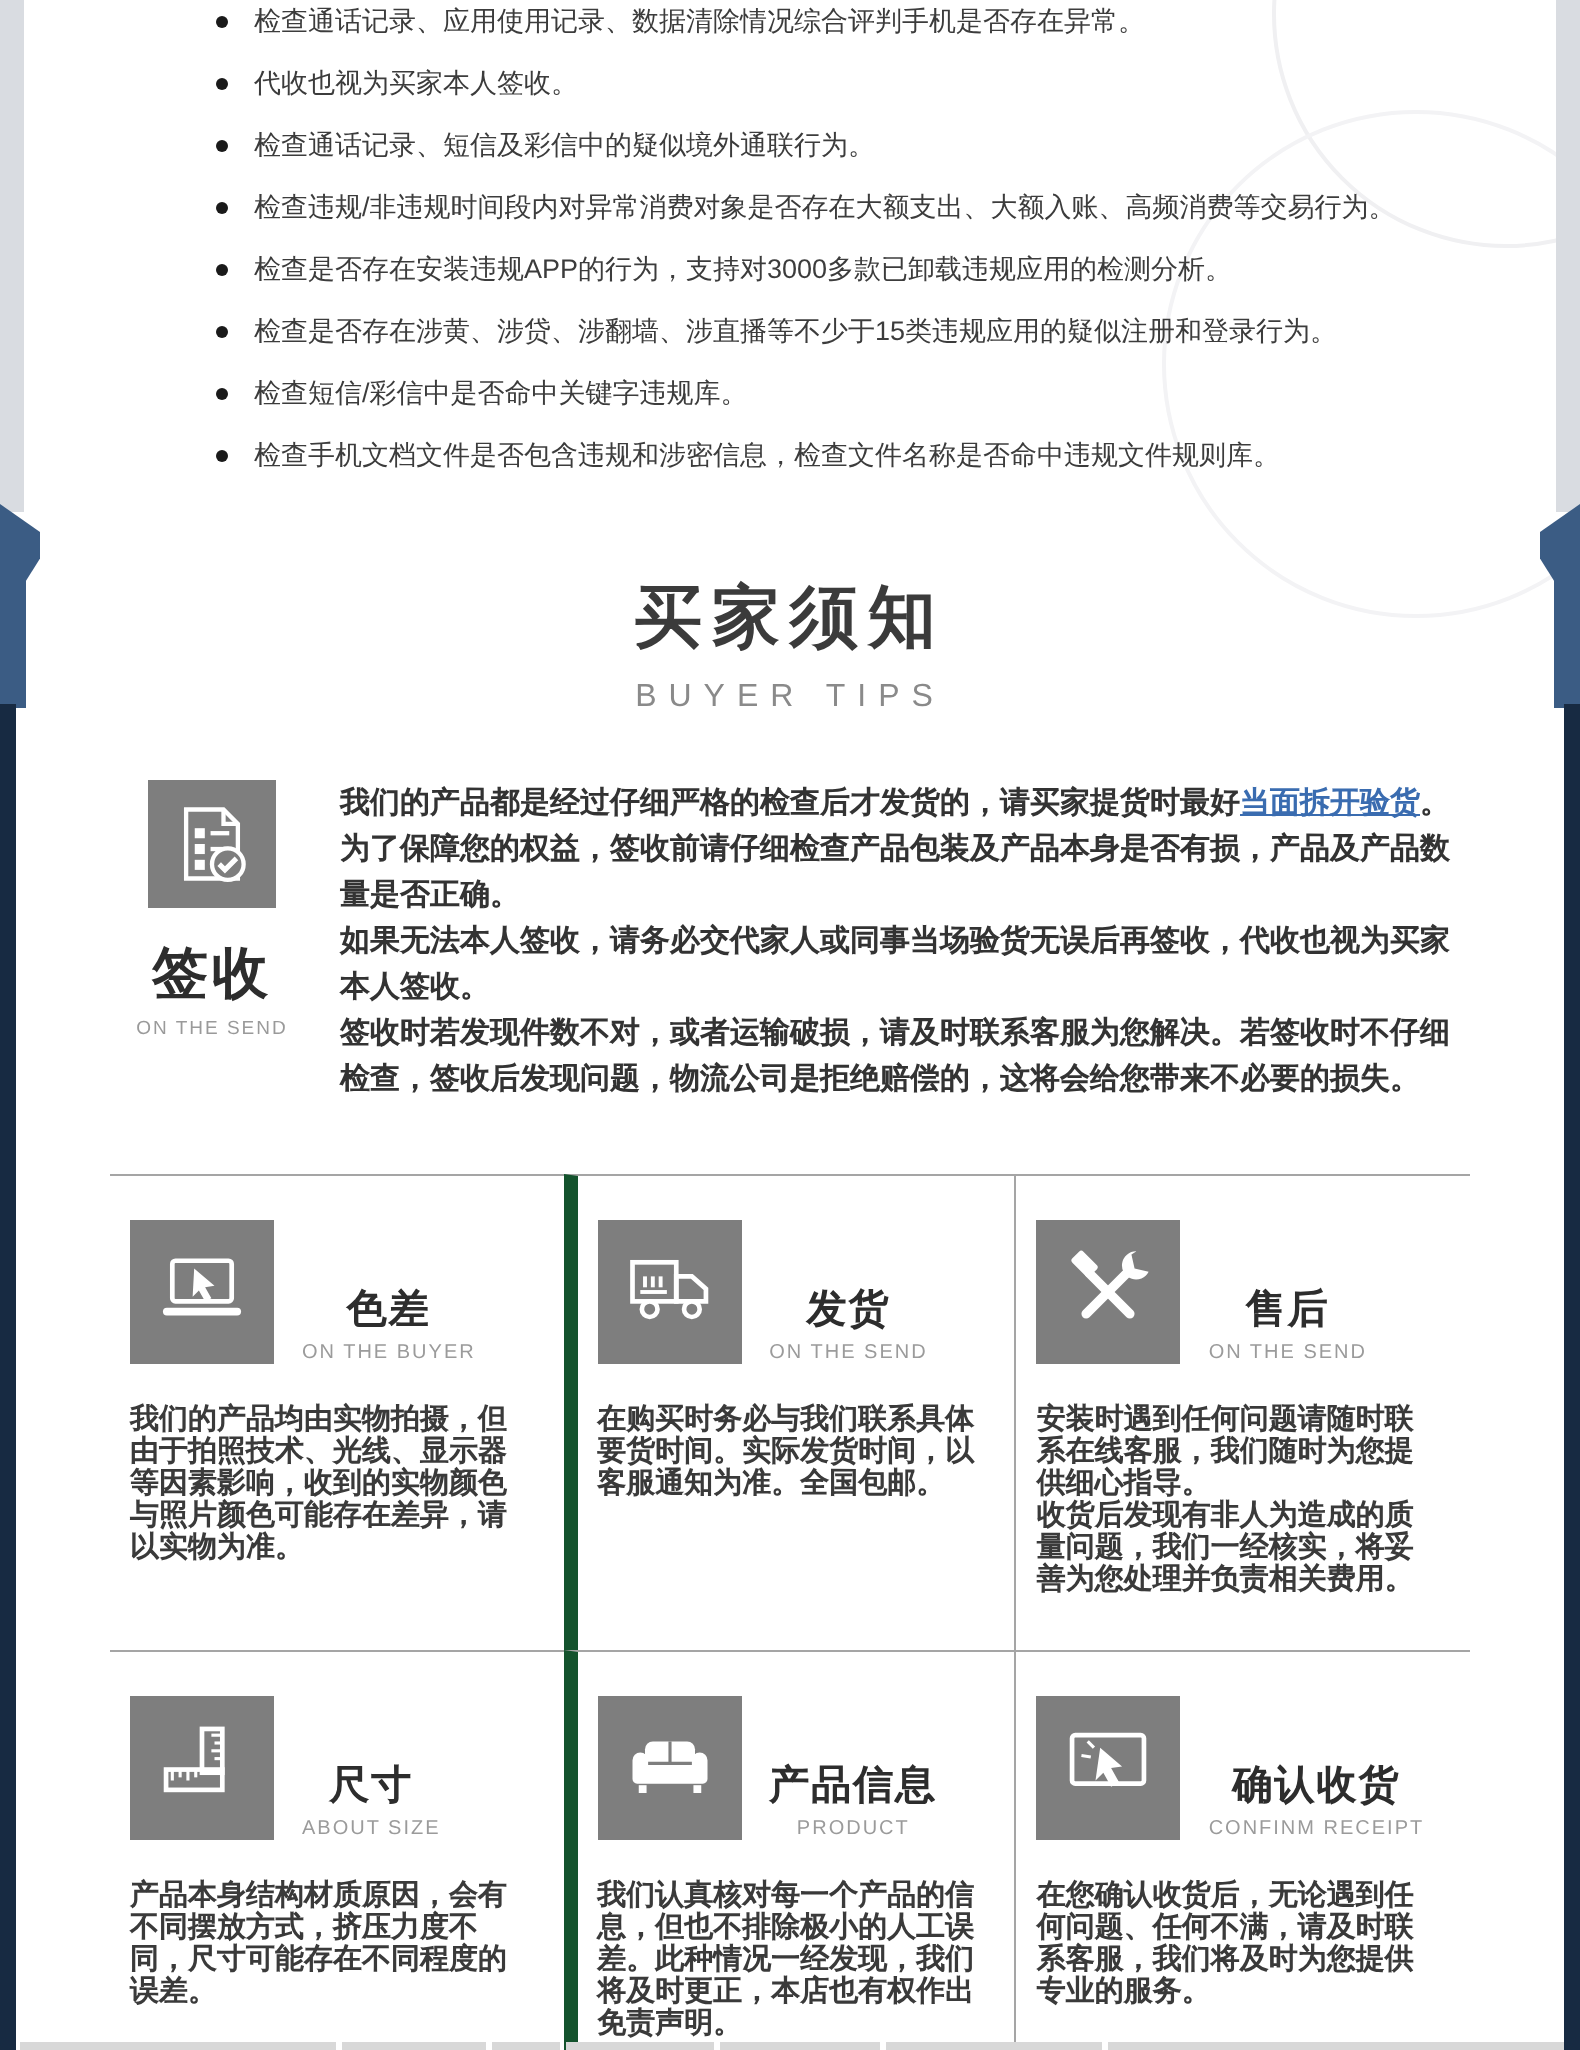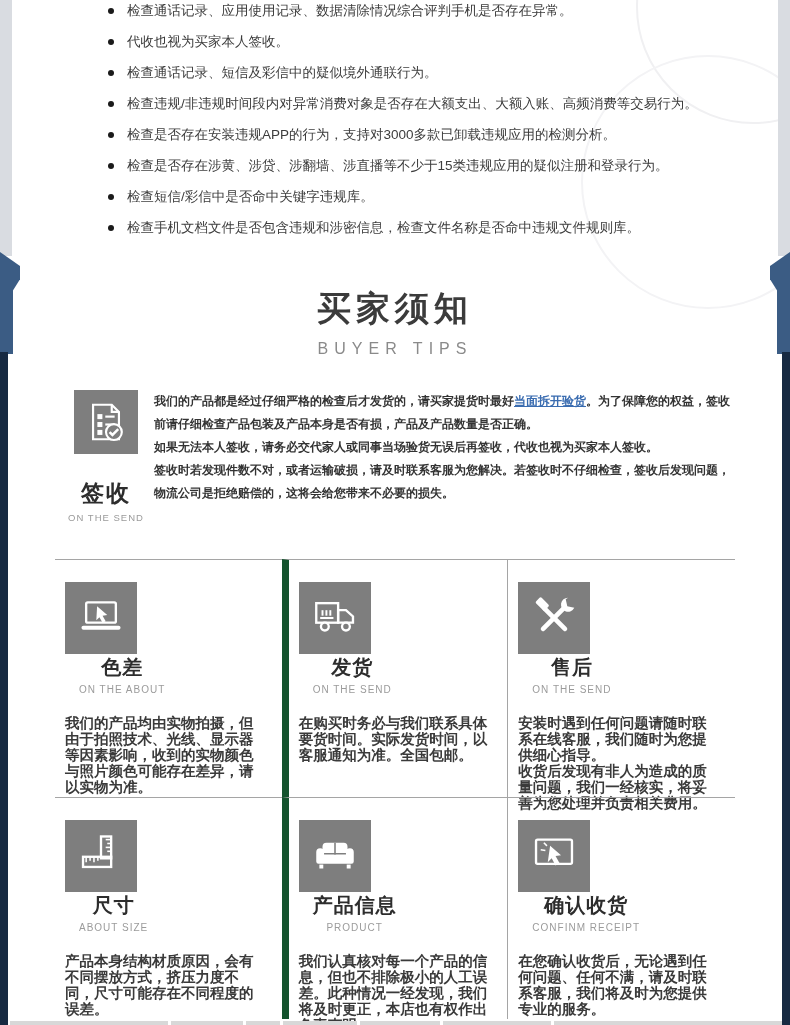--- a/index.html
+++ b/index.html
@@ -44,7 +44,7 @@
             display:flex;align-items:center;justify-content:center;}
   .badge-cn{font-size:23px;font-weight:bold;color:#2d2d2d;margin-top:24px;letter-spacing:2px;}
   .badge-en{font-size:9.5px;color:#9a9a9a;letter-spacing:1px;margin-top:3px;}
-  .sign-text{flex:1;margin-left:6px;font-size:12px;line-height:23px;
+  .sign-text{flex:1;margin-left:22px;font-size:15px;line-height:23px;
              color:#333;font-weight:600;}
   .hl{color:#3a6cb0;text-decoration:underline;}
 

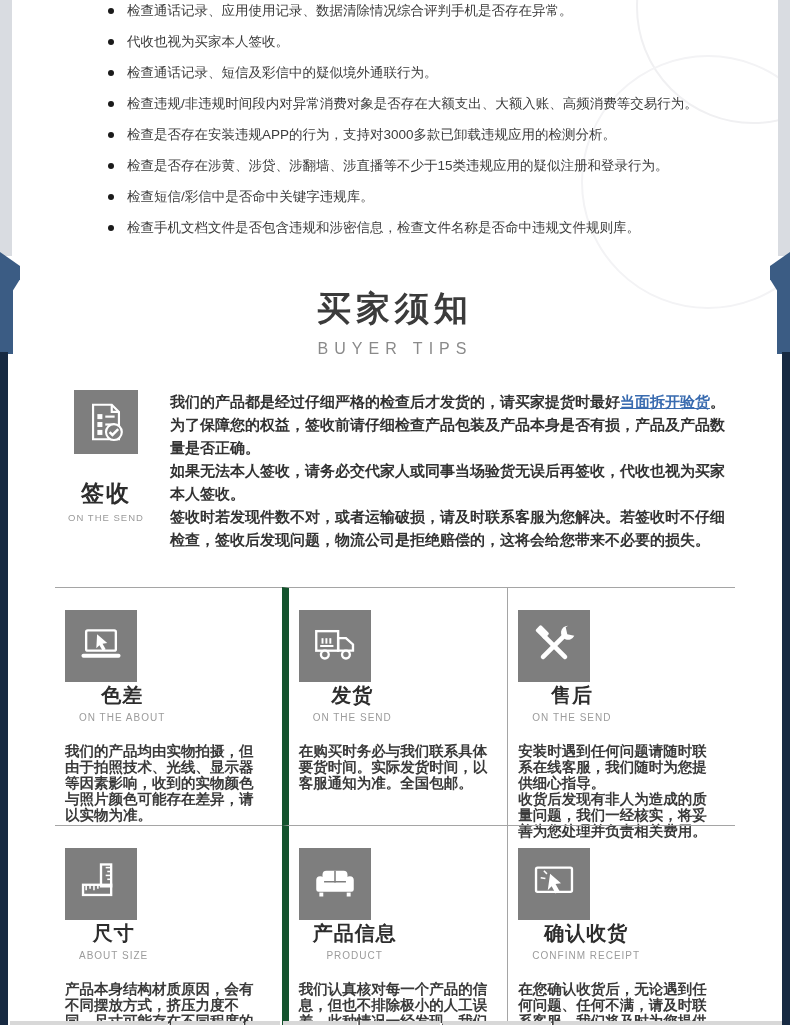--- a/index.html
+++ b/index.html
@@ -42,7 +42,7 @@
   .badge{flex:0 0 84px;text-align:center;}
   .icon-box{width:64px;height:64px;background:#7e7e7e;margin:0 auto;
             display:flex;align-items:center;justify-content:center;}
-  .badge-cn{font-size:23px;font-weight:bold;color:#2d2d2d;margin-top:24px;letter-spacing:2px;}
+  .badge-cn{font-size:28px;font-weight:bold;color:#2d2d2d;margin-top:14px;letter-spacing:2px;}
   .badge-en{font-size:9.5px;color:#9a9a9a;letter-spacing:1px;margin-top:3px;}
   .sign-text{flex:1;margin-left:22px;font-size:15px;line-height:23px;
              color:#333;font-weight:600;}

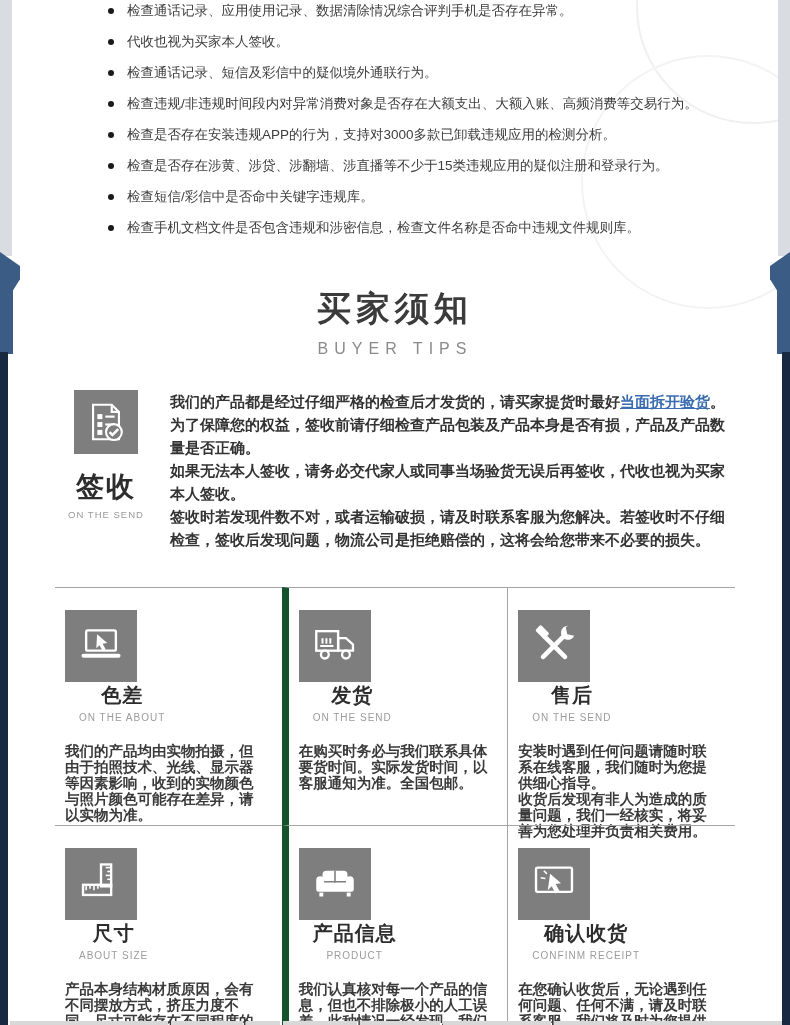--- a/index.html
+++ b/index.html
@@ -53,7 +53,7 @@
         grid-template-columns:1fr 1fr 1fr;grid-template-rows:238px 222px;}
   .cell{border-top:1px solid #a5a5a5;padding:22px 14px 0 10px;}
   .cell.mid{border-left:7px solid #14532d;border-right:1px solid #a5a5a5;}
-  .cell-head{display:flex;align-items:flex-start;flex-direction:column;}
+  .cell-head{display:flex;align-items:flex-end;}
   .cell-icon{flex:0 0 72px;width:72px;height:72px;background:#7e7e7e;
              display:flex;align-items:center;justify-content:center;}
   .cell-titles{margin-left:14px;text-align:center;}

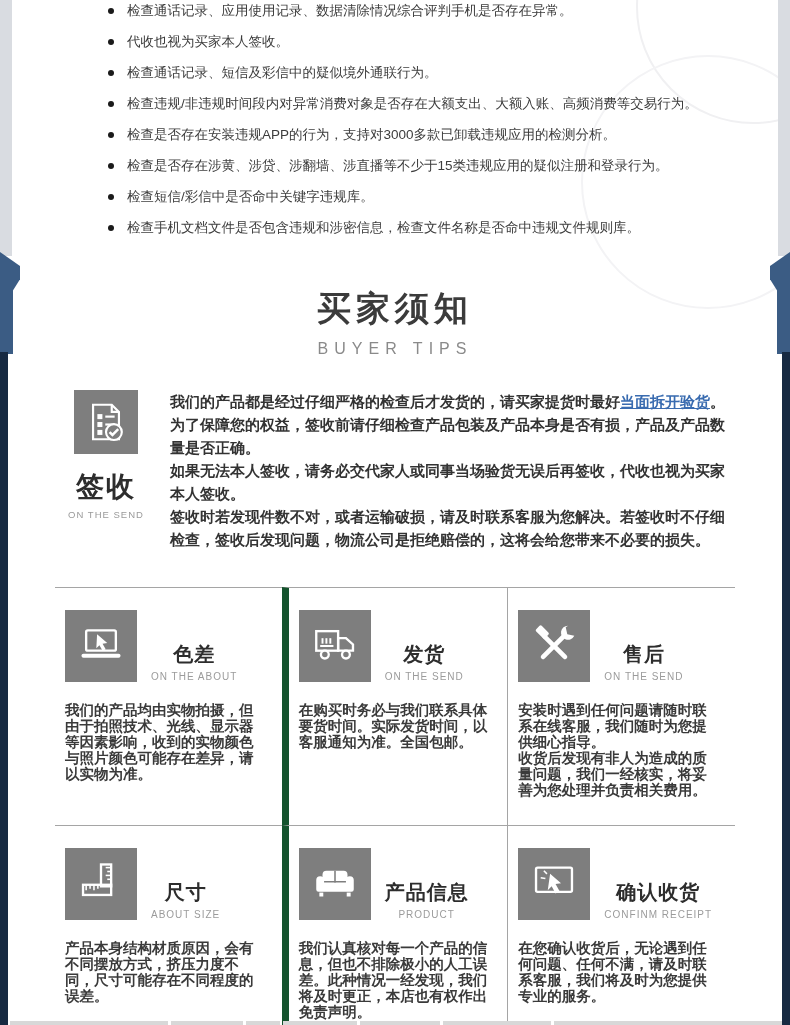--- a/index.html
+++ b/index.html
@@ -155,7 +155,7 @@
         </div>
         <div class="cell-titles">
           <div class="cell-cn">色差</div>
-          <div class="cell-en">ON THE ABOUT</div>
+          <div class="cell-en">ON THE BUYER</div>
         </div>
       </div>
       <div class="cell-body">我们的产品均由实物拍摄，但由于拍照技术、光线、显示器等因素影响，收到的实物颜色与照片颜色可能存在差异，请以实物为准。</div>

